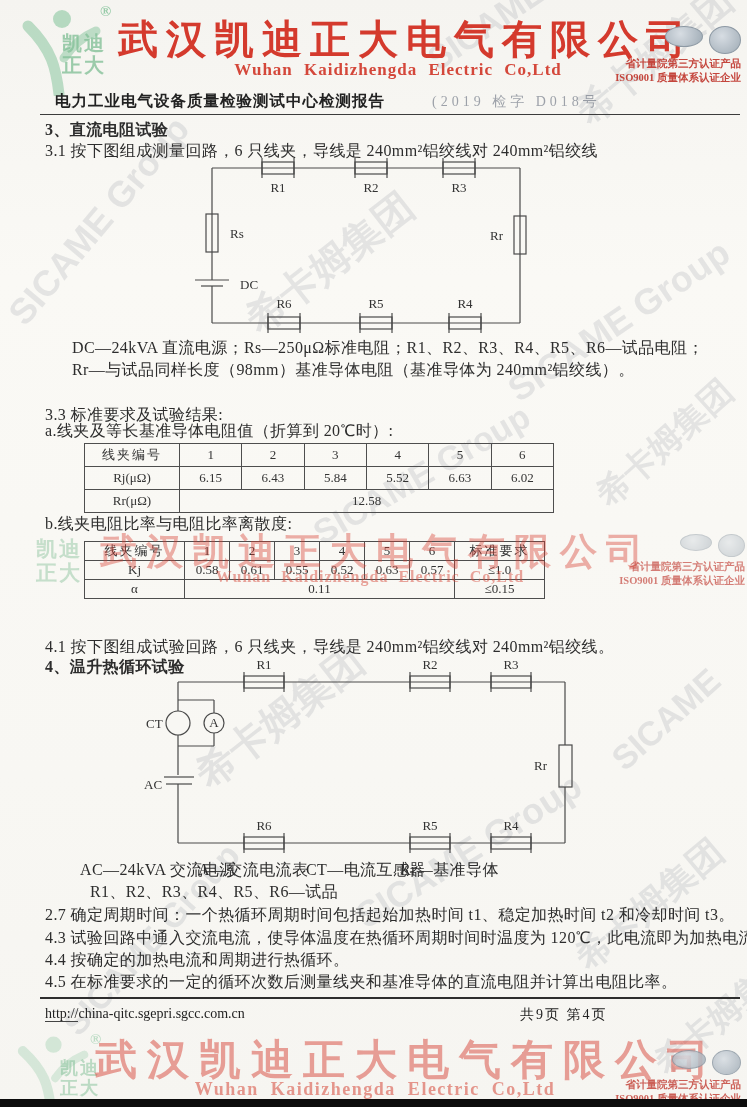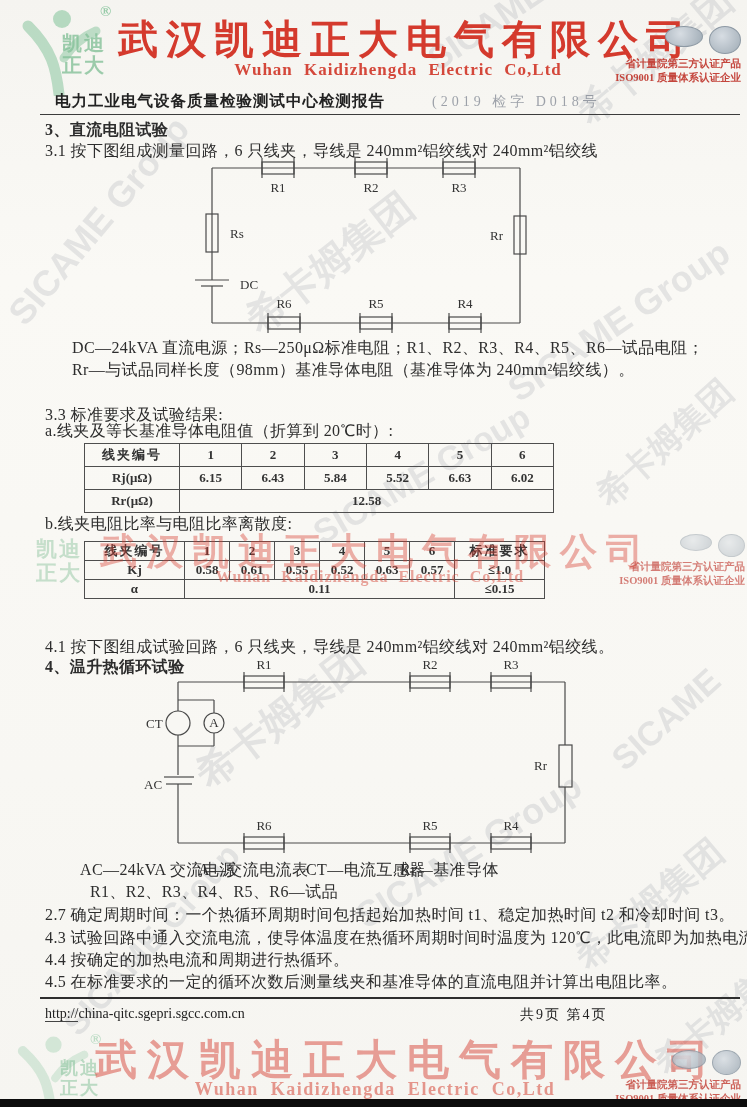--- a/index.html
+++ b/index.html
@@ -41,7 +41,7 @@
   .diag text{font-family:"Liberation Serif",serif;font-size:13px;fill:#333;}
   
   .tbl{position:absolute;z-index:2;border-collapse:collapse;table-layout:fixed;}
-  .tbl td{border:1px solid #4e4e4e;text-align:center;font-size:13px;color:#333;padding:0;font-weight:bold;}
+  .tbl td{border:1px solid #4e4e4e;text-align:center;font-size:13px;color:#333;padding:0;}
   .tbl.t1 td{height:22px;}
   .tbl.t2 td{height:18px;}
   .lbl{letter-spacing:2px;}

